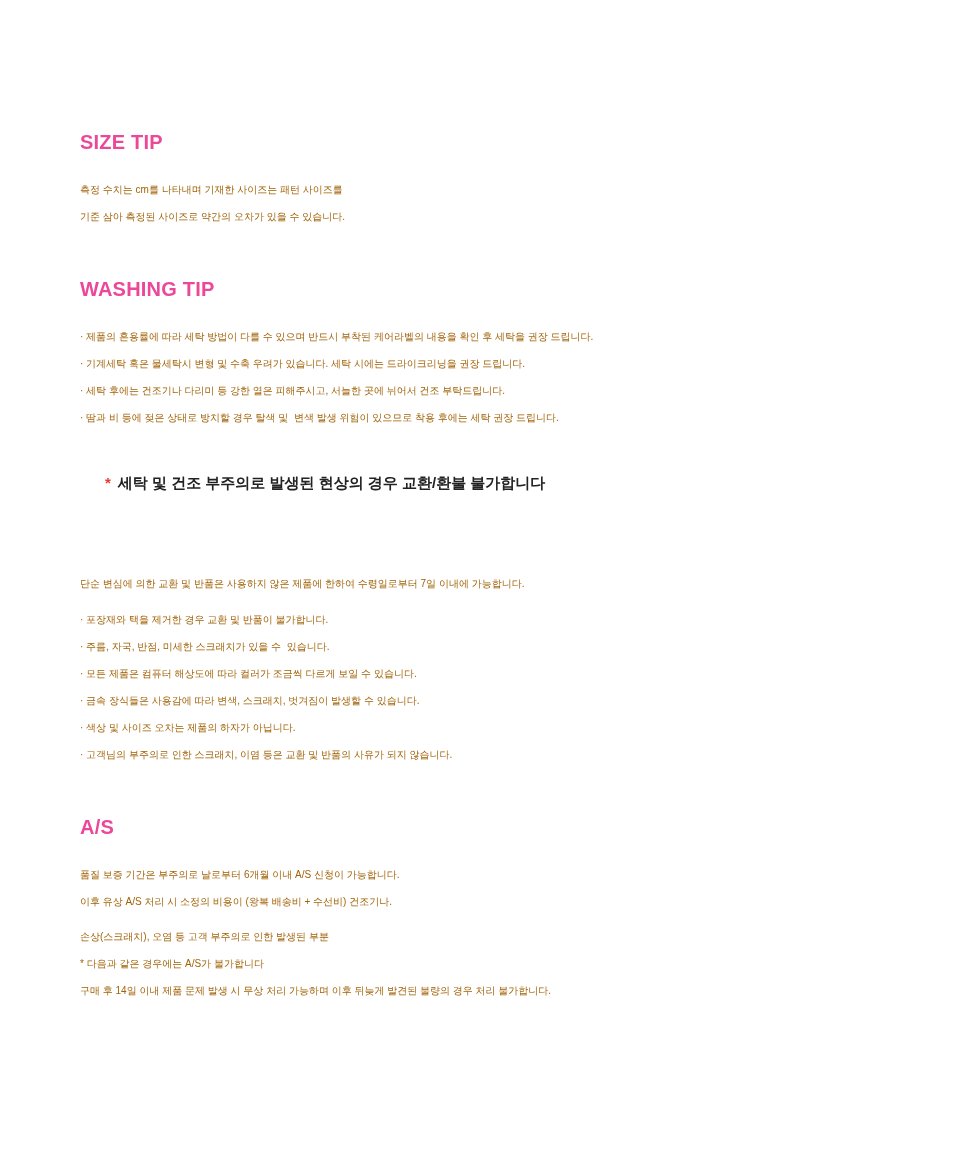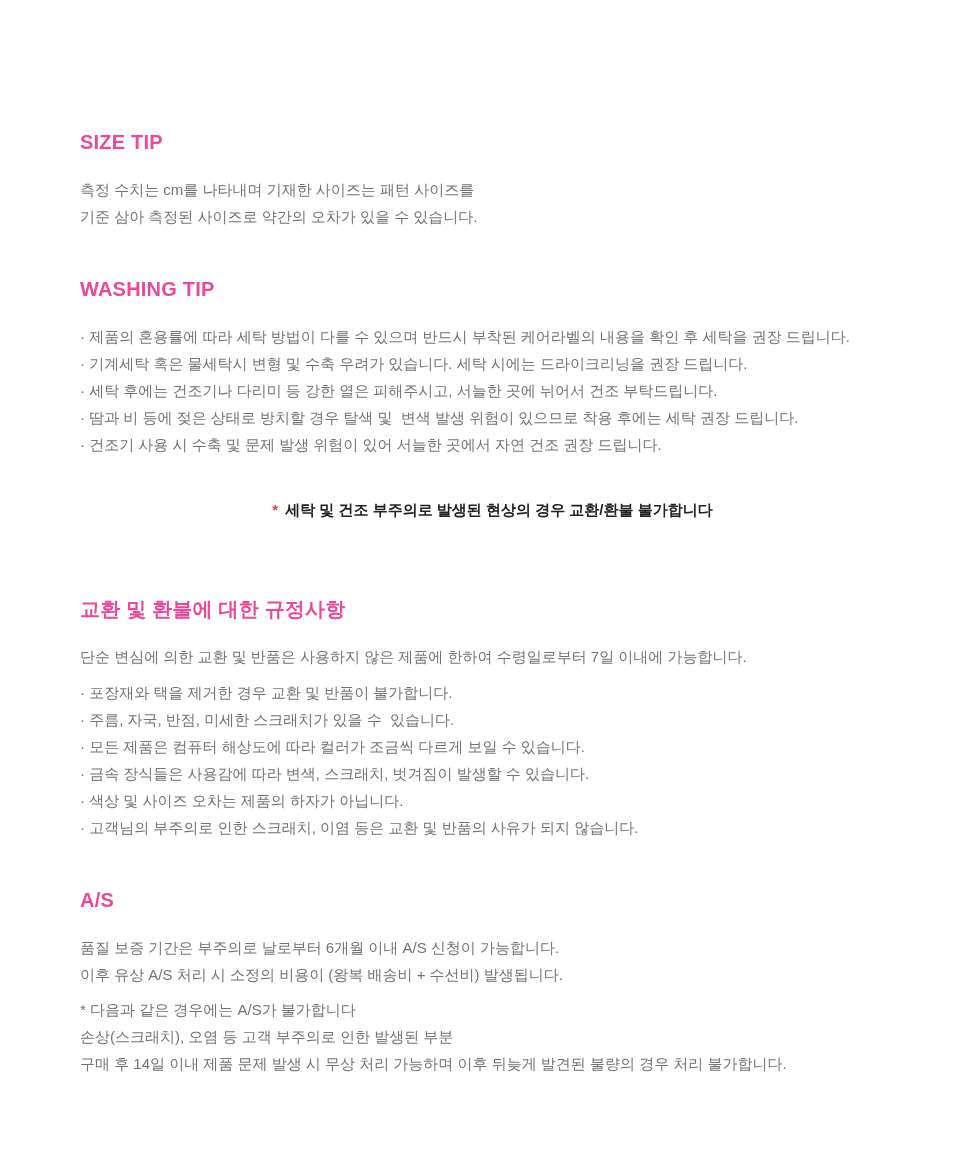--- a/index.html
+++ b/index.html
@@ -29,9 +29,9 @@
     margin: 0 0 22px 0;
   }
   .text-line {
-    font-size: 15px;
+    font-size: 10px;
     line-height: 27px;
-    color: #737373;
+    color: #a16207;
     white-space: pre-wrap;
   }
   .text-block { margin: 0; }

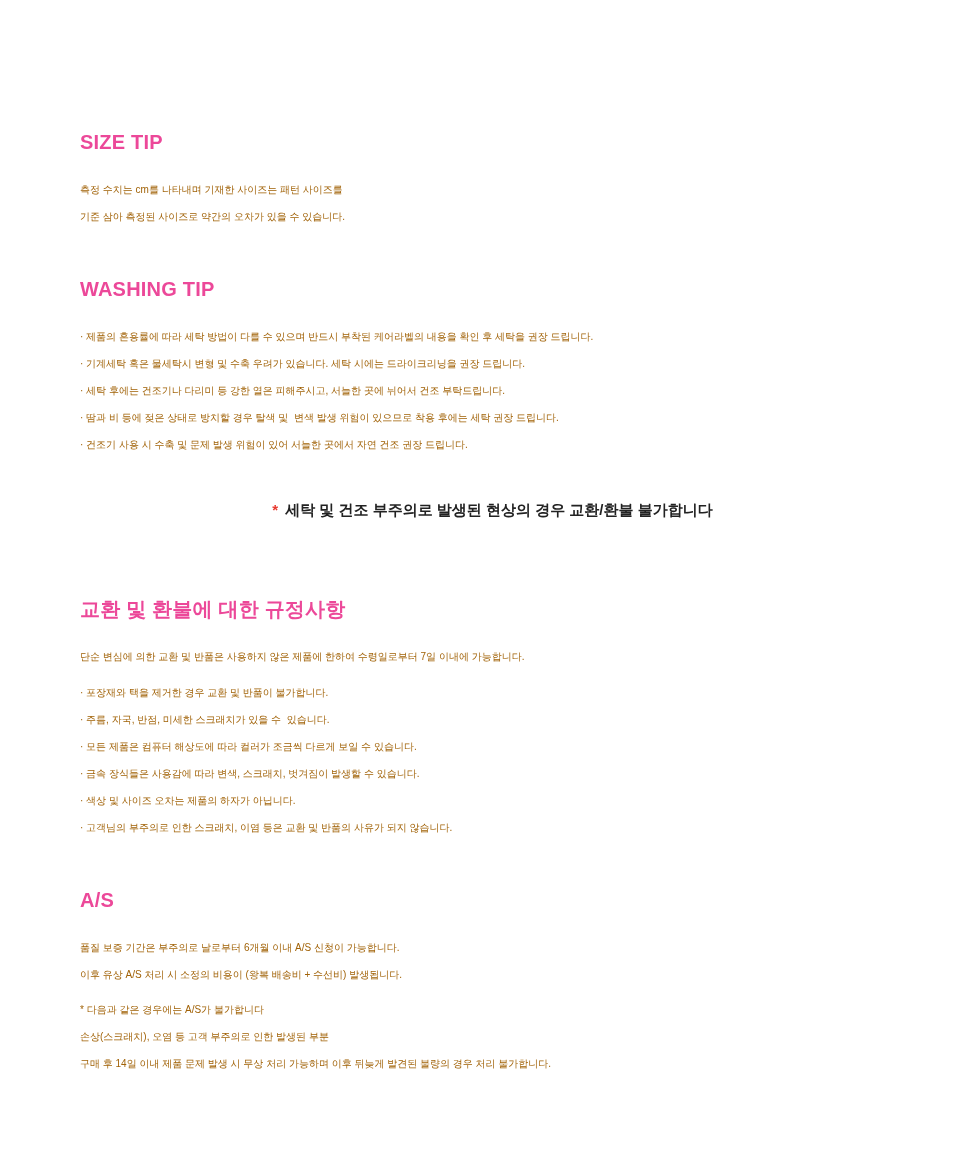--- a/index.html
+++ b/index.html
@@ -71,7 +71,6 @@
       <div class="text-line">· 기계세탁 혹은 물세탁시 변형 및 수축 우려가 있습니다. 세탁 시에는 드라이크리닝을 권장 드립니다.</div>
       <div class="text-line">· 세탁 후에는 건조기나 다리미 등 강한 열은 피해주시고, 서늘한 곳에 뉘어서 건조 부탁드립니다.</div>
       <div class="text-line">· 땀과 비 등에 젖은 상태로 방치할 경우 탈색 및  변색 발생 위험이 있으므로 착용 후에는 세탁 권장 드립니다.</div>
-      <div class="text-line">· 건조기 사용 시 수축 및 문제 발생 위험이 있어 서늘한 곳에서 자연 건조 권장 드립니다.</div>
     </div>
     <div class="note-line">
       <span class="note-marker">*</span><span>세탁 및 건조 부주의로 발생된 현상의 경우 교환/환불 불가합니다</span>

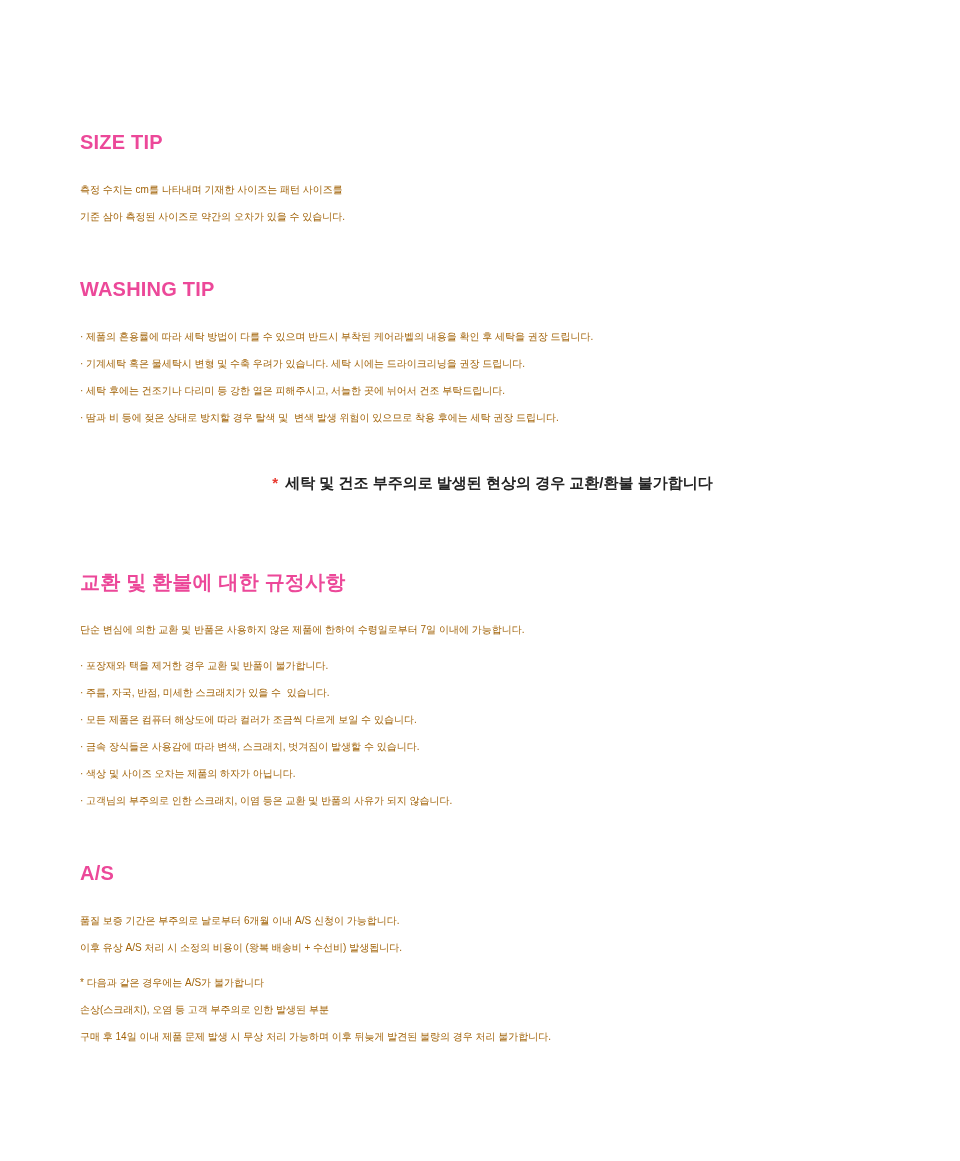--- a/index.html
+++ b/index.html
@@ -43,7 +43,6 @@
     font-weight: 700;
     color: #222222;
     white-space: pre-wrap;
-    text-align: center;
   }
   .note-marker {
     color: #e8392f;

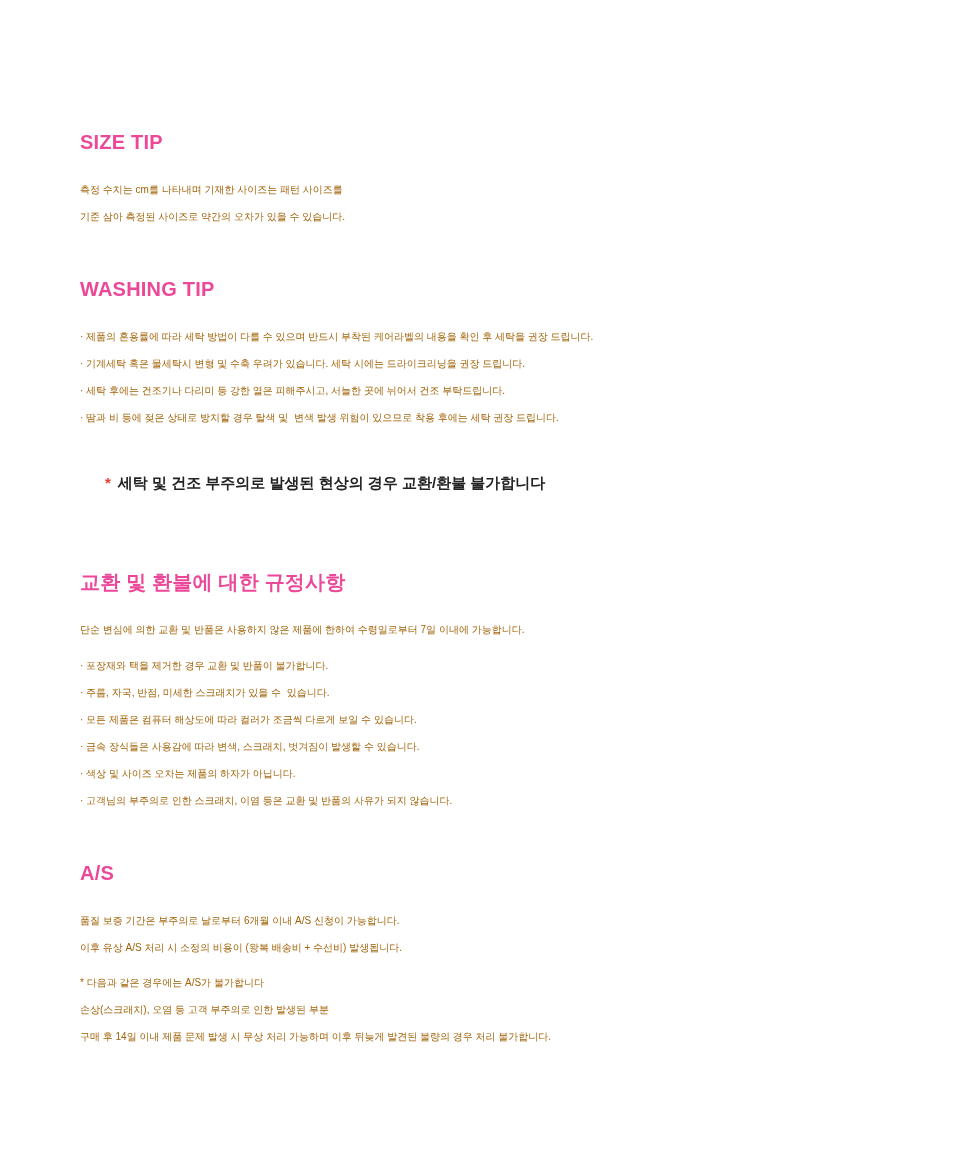--- a/index.html
+++ b/index.html
@@ -77,7 +77,6 @@
   </div>
 
   <div class="section">
-    <h2 class="section-title">교환 및 환불에 대한 규정사항</h2>
     <div class="text-line intro-line">단순 변심에 의한 교환 및 반품은 사용하지 않은 제품에 한하여 수령일로부터 7일 이내에 가능합니다.</div>
     <div class="text-block">
       <div class="text-line">· 포장재와 택을 제거한 경우 교환 및 반품이 불가합니다.</div>

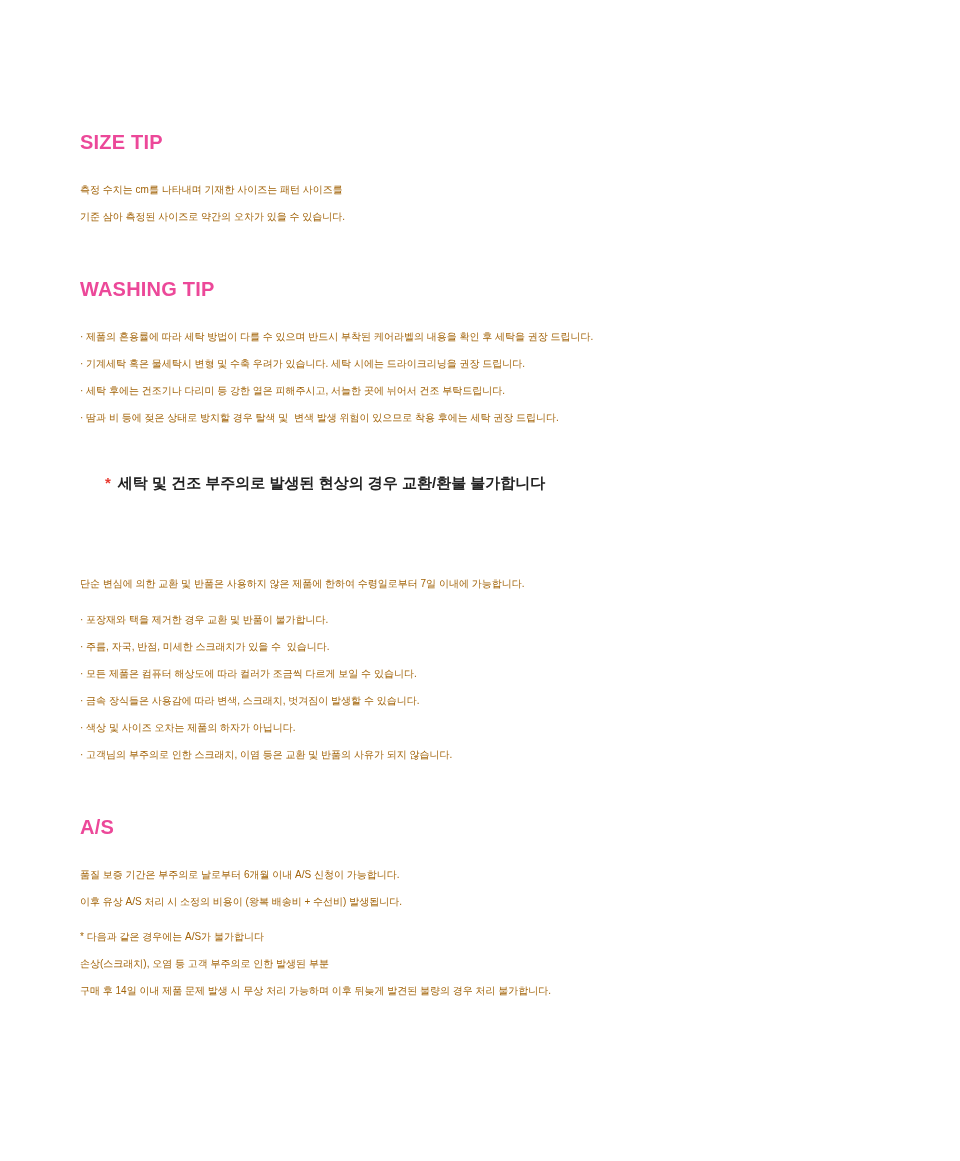--- a/index.html
+++ b/index.html
@@ -92,7 +92,7 @@
     <h2 class="section-title">A/S</h2>
     <div class="text-block">
       <div class="text-line">품질 보증 기간은 부주의로 날로부터 6개월 이내 A/S 신청이 가능합니다.</div>
-      <div class="text-line">이후 유상 A/S 처리 시 소정의 비용이 (왕복 배송비 + 수선비) 발생됩니다.</div>
+      <div class="text-line">이후 유상 A/S 처리 시 소정의 비용이 (왕복 배송비 + 수선비) 건조기나.</div>
     </div>
     <div class="text-block" style="margin-top: 8px;">
       <div class="text-line">* 다음과 같은 경우에는 A/S가 불가합니다</div>

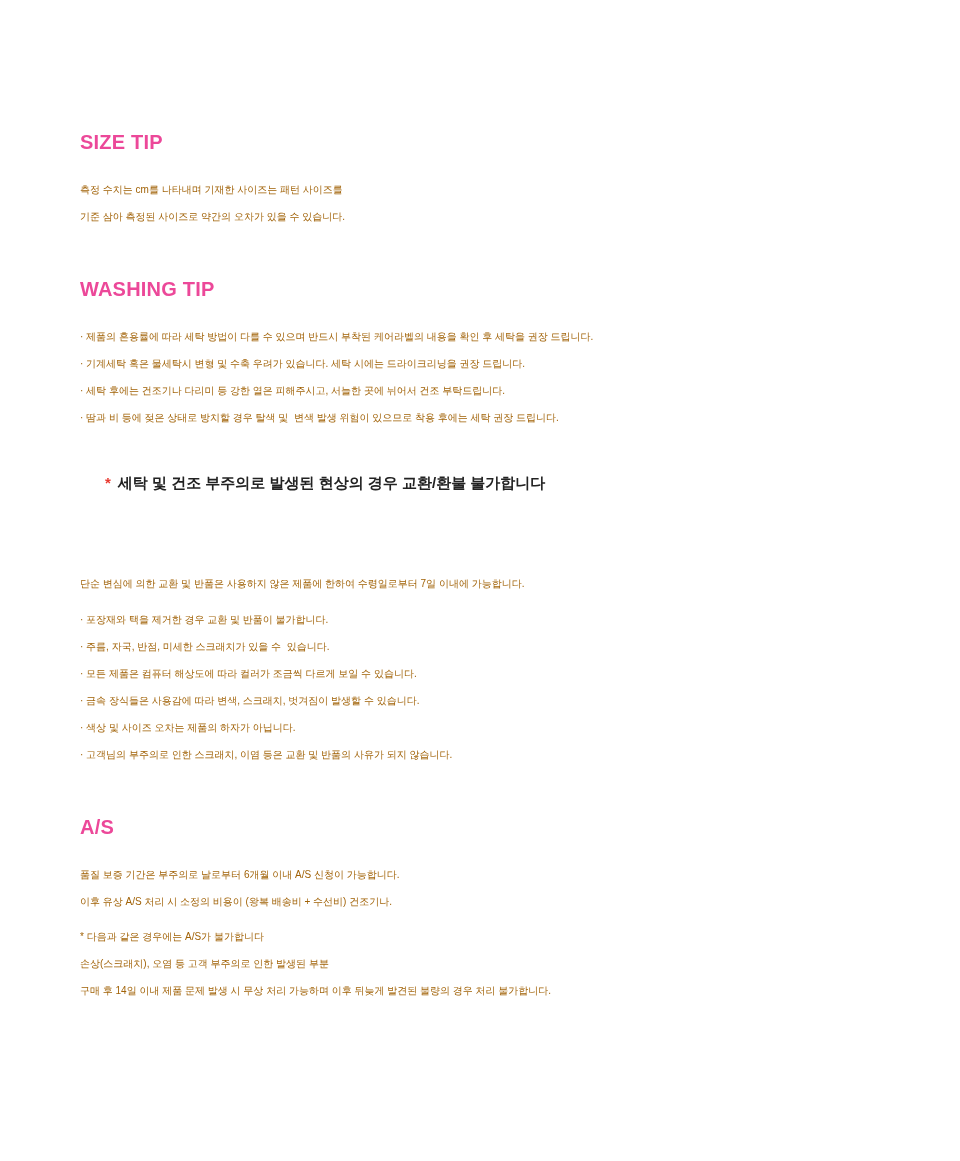--- a/index.html
+++ b/index.html
@@ -95,8 +95,8 @@
       <div class="text-line">이후 유상 A/S 처리 시 소정의 비용이 (왕복 배송비 + 수선비) 건조기나.</div>
     </div>
     <div class="text-block" style="margin-top: 8px;">
+      <div class="text-line">손상(스크래치), 오염 등 고객 부주의로 인한 발생된 부분</div>
       <div class="text-line">* 다음과 같은 경우에는 A/S가 불가합니다</div>
-      <div class="text-line">손상(스크래치), 오염 등 고객 부주의로 인한 발생된 부분</div>
       <div class="text-line">구매 후 14일 이내 제품 문제 발생 시 무상 처리 가능하며 이후 뒤늦게 발견된 불량의 경우 처리 불가합니다.</div>
     </div>
   </div>

